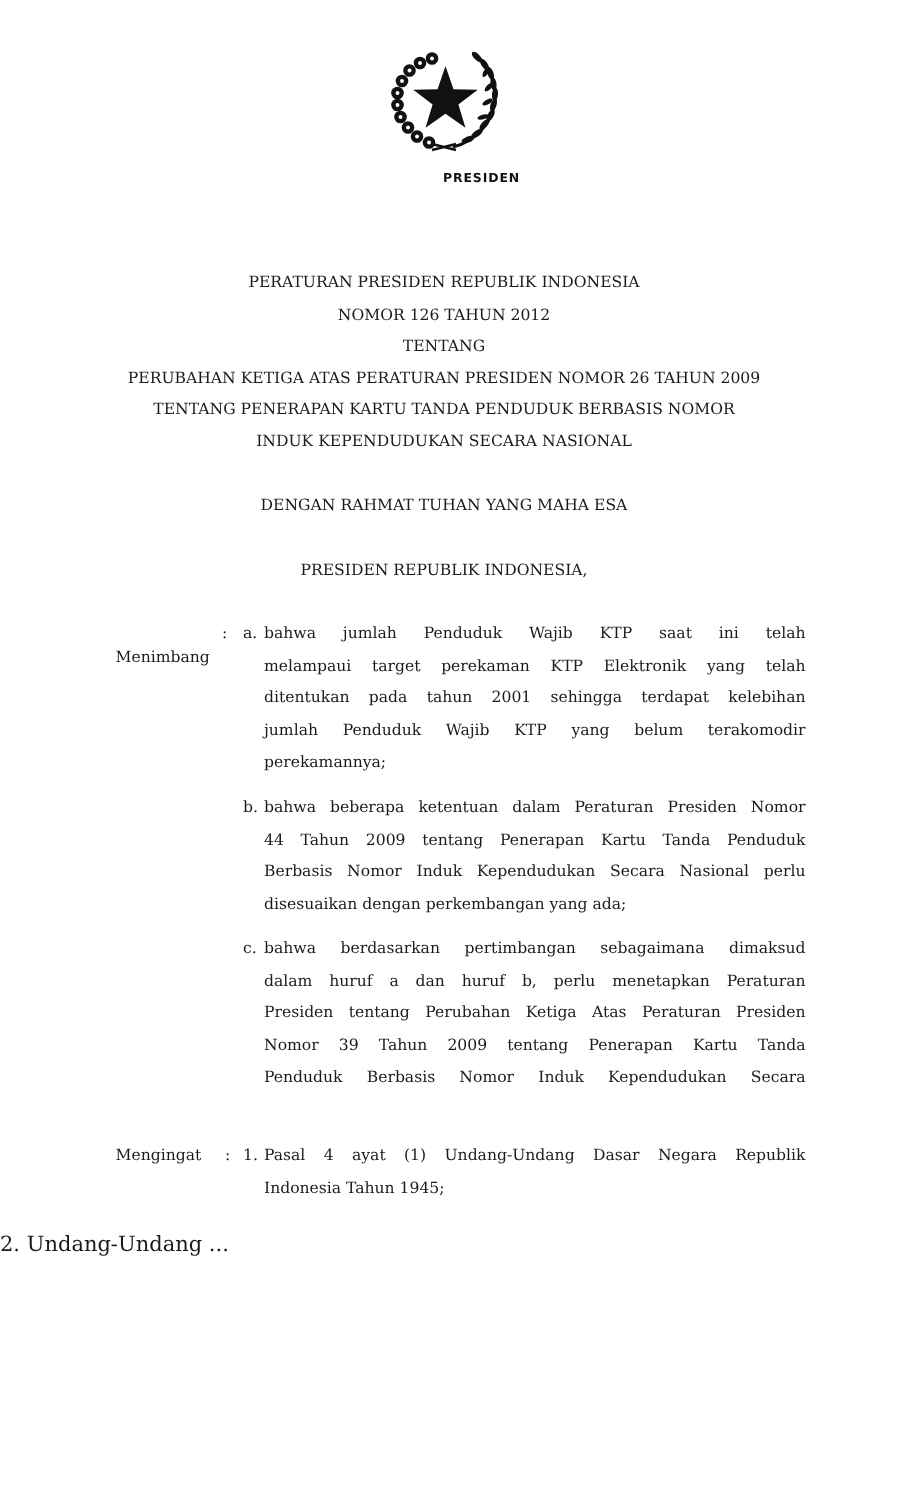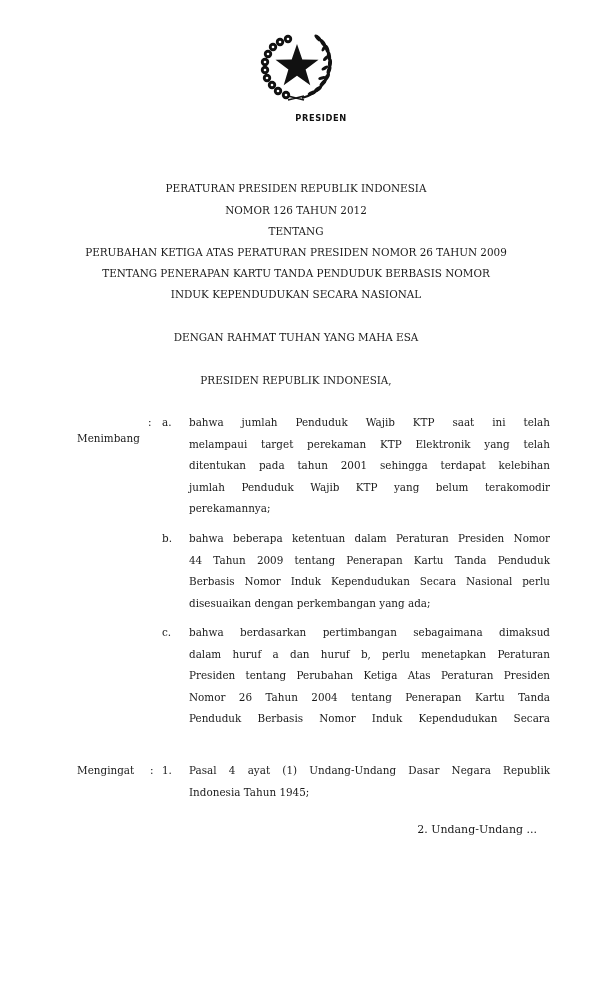--- a/index.html
+++ b/index.html
@@ -21,7 +21,7 @@
   .label { position: absolute; left: 77px; white-space: nowrap; }
   .colon { position: absolute; white-space: nowrap; }
   .marker { position: absolute; left: 162px; white-space: nowrap; }
-  .para { position: absolute; left: 189px; width: 361px; text-align: justify; }
+  .para { position: absolute; left: 176px; width: 361px; text-align: justify; }
   .para .ln { display: block; text-align: justify; text-align-last: justify; height: 21.5px; white-space: nowrap; }
   .para .ln.last { text-align-last: left; }
   .footer { position: absolute; left: 0; width: 537px; text-align: right; font-size: 11px; top: 823px; line-height: 14px; }

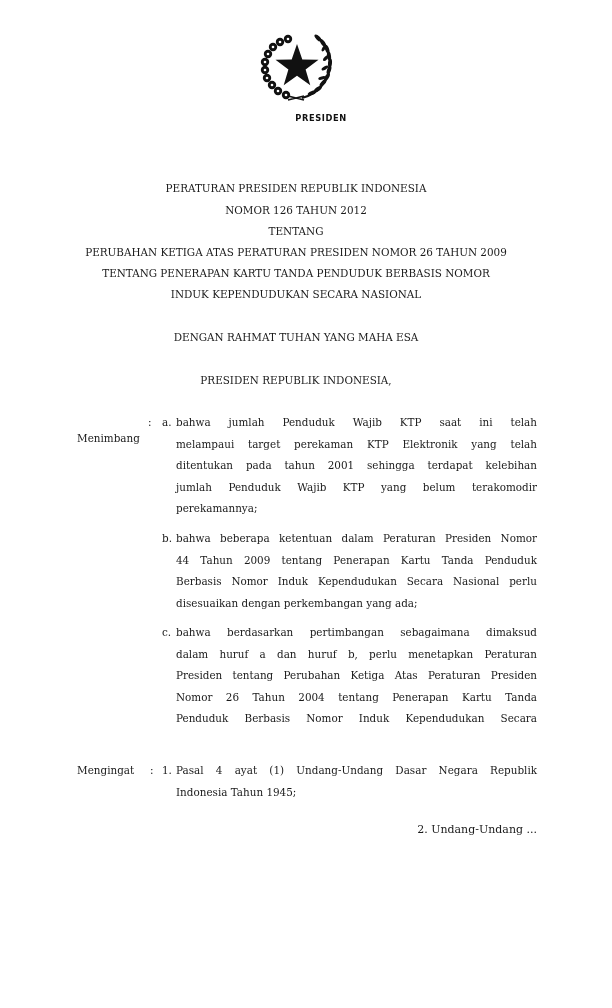--- a/index.html
+++ b/index.html
@@ -119,7 +119,7 @@
       <span class="ln">bahwa berdasarkan pertimbangan sebagaimana dimaksud</span>
       <span class="ln">dalam huruf a dan huruf b, perlu menetapkan Peraturan</span>
       <span class="ln">Presiden tentang Perubahan Ketiga Atas Peraturan Presiden</span>
-      <span class="ln">Nomor 26 Tahun 2004 tentang Penerapan Kartu Tanda</span>
+      <span class="ln">Nomor 39 Tahun 2009 tentang Penerapan Kartu Tanda</span>
       <span class="ln">Penduduk Berbasis Nomor Induk Kependudukan Secara</span>
     </div>
   </div>

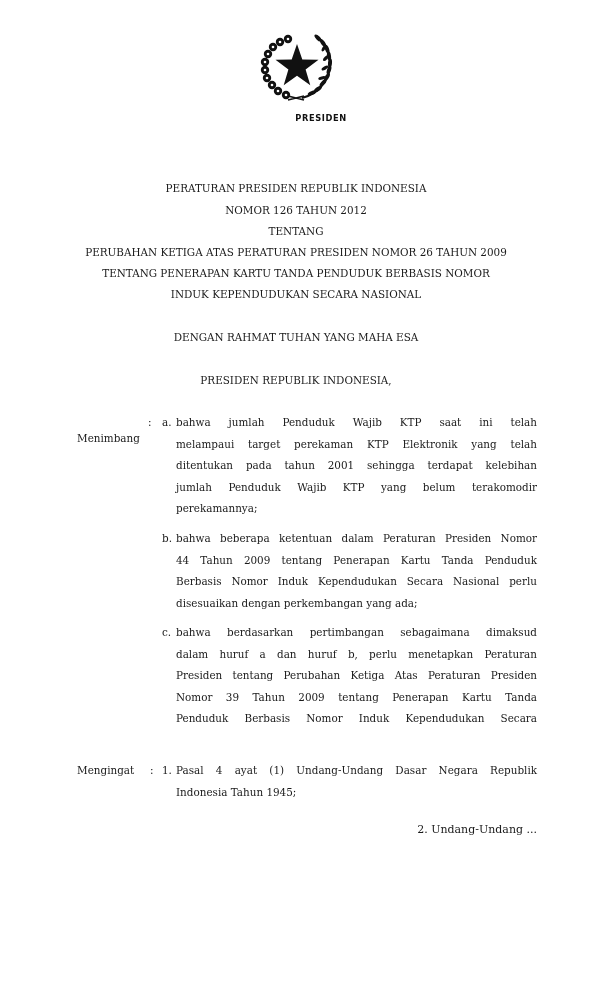--- a/index.html
+++ b/index.html
@@ -24,7 +24,7 @@
   .para { position: absolute; left: 176px; width: 361px; text-align: justify; }
   .para .ln { display: block; text-align: justify; text-align-last: justify; height: 21.5px; white-space: nowrap; }
   .para .ln.last { text-align-last: left; }
-  .footer { position: absolute; left: 0; width: 537px; text-align: right; font-size: 11px; top: 823px; line-height: 14px; }
+  .footer { position: absolute; left: 0; width: 537px; text-align: left; font-size: 14px; top: 823px; line-height: 14px; }
 </style>
 </head>
 <body>

